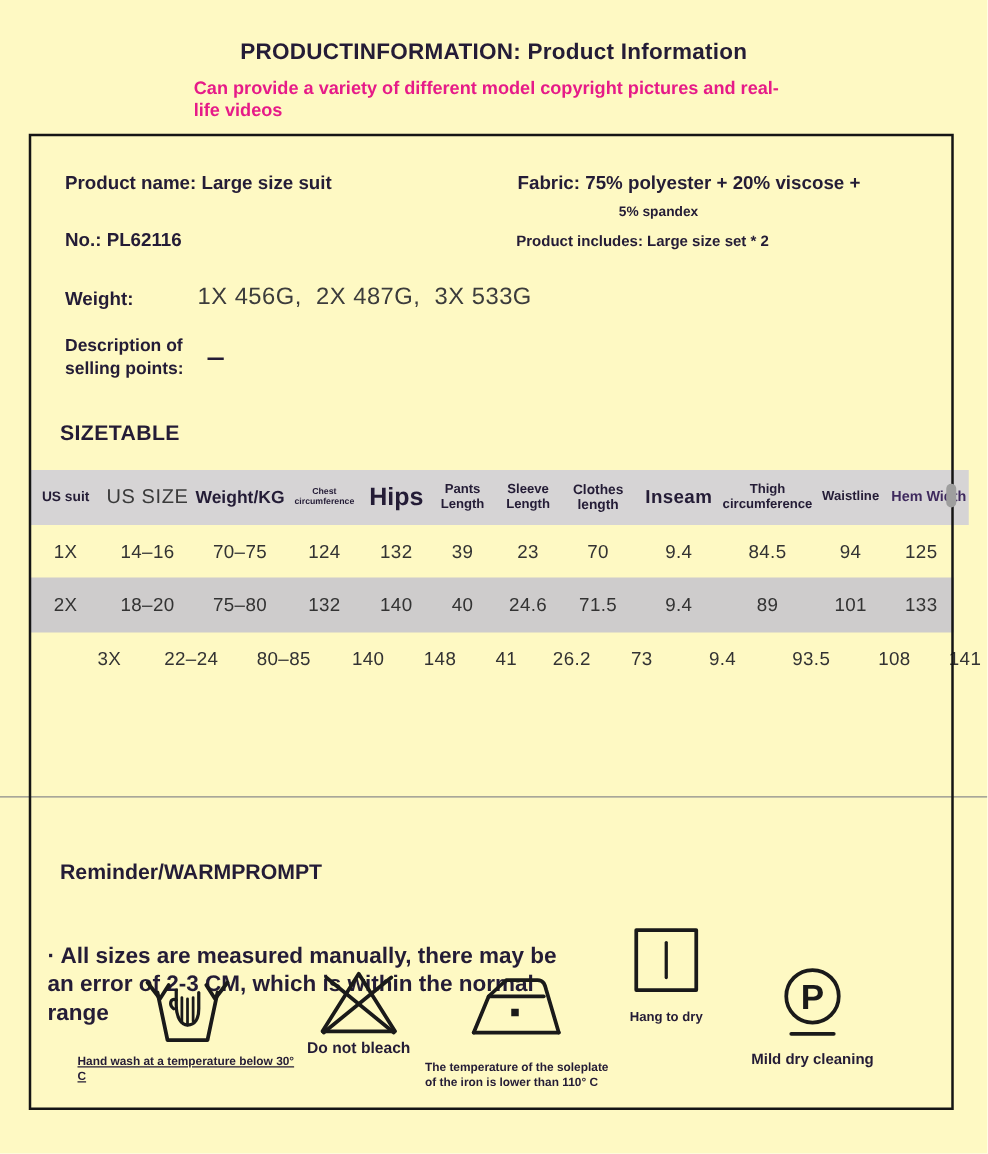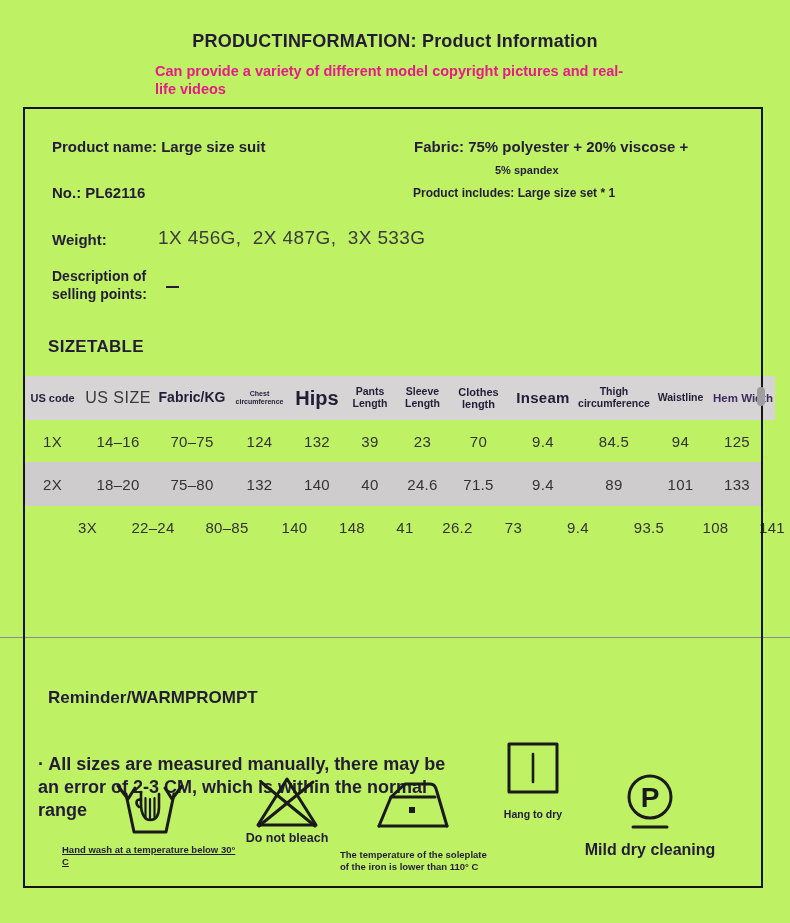--- a/index.html
+++ b/index.html
@@ -3,7 +3,7 @@
 <meta charset="utf-8">
 <style>
   html,body{margin:0;padding:0;background:#ffffff;}
-  .page{position:relative;width:790px;height:923px;background:#bef264;overflow:hidden;
+  .page{position:relative;width:790px;height:923px;background:#fef9c3;overflow:hidden;
         font-family:"Liberation Sans",sans-serif;color:#241c36;}
   .abs{position:absolute;}
 

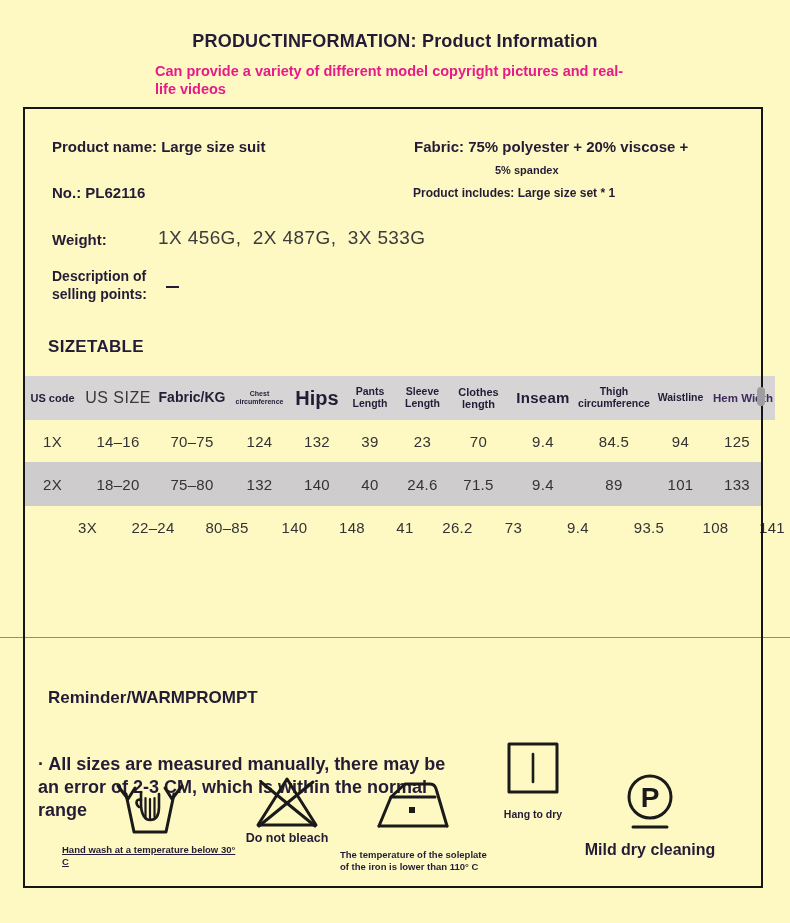--- a/index.html
+++ b/index.html
@@ -87,7 +87,7 @@
   <div class="abs fabric1">Fabric: 75% polyester + 20% viscose +</div>
   <div class="abs fabric2">5% spandex</div>
   <div class="abs prod-no">No.: PL62116</div>
-  <div class="abs includes">Product includes: Large size set * 1</div>
+  <div class="abs includes">Product includes: Large size set * 2</div>
   <div class="abs weight-label">Weight:</div>
   <div class="abs weight-value">1X 456G,  2X 487G,  3X 533G</div>
   <div class="abs desc-label">Description of selling points:</div>

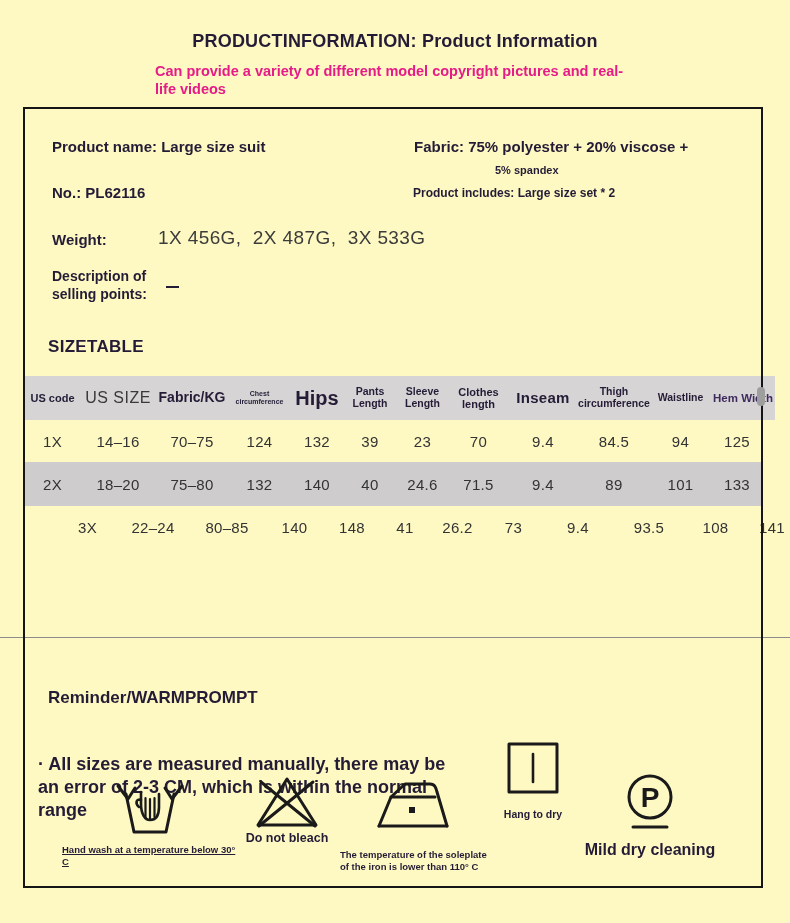--- a/index.html
+++ b/index.html
@@ -97,7 +97,7 @@
 
   <div class="abs size-table">
     <div class="trow thead">
-      <div class="hc">US code</div>
+      <div class="hc">US suit</div>
       <div class="hc">US SIZE</div>
       <div class="hc">Fabric/KG</div>
       <div class="hc">Chest circumference</div>

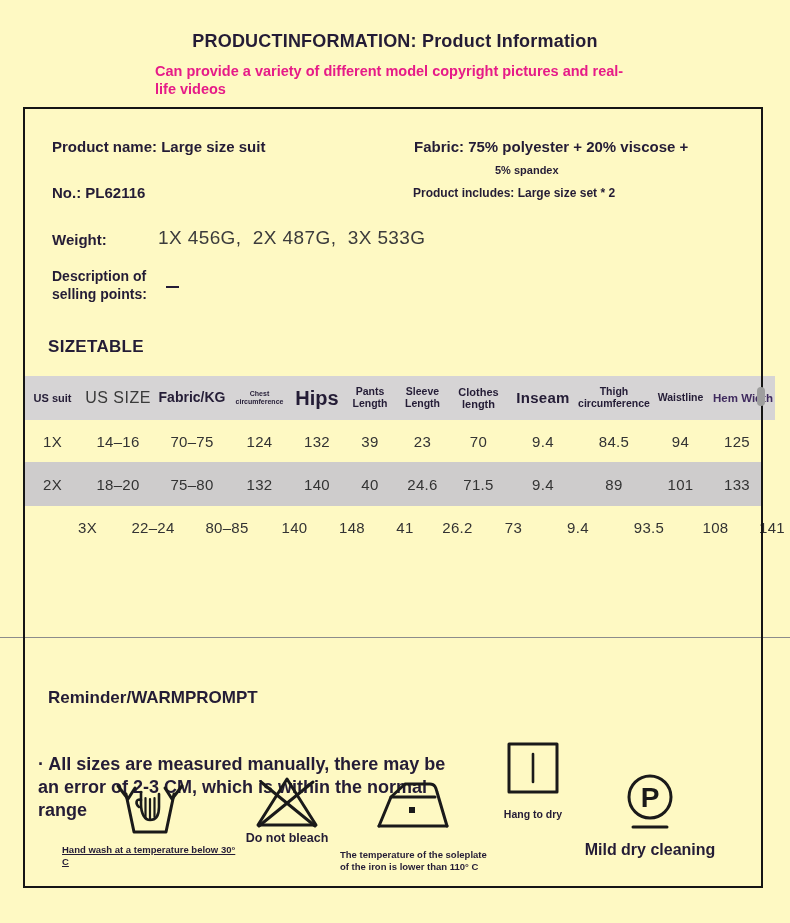--- a/index.html
+++ b/index.html
@@ -99,7 +99,7 @@
     <div class="trow thead">
       <div class="hc">US suit</div>
       <div class="hc">US SIZE</div>
-      <div class="hc">Fabric/KG</div>
+      <div class="hc">Weight/KG</div>
       <div class="hc">Chest circumference</div>
       <div class="hc">Hips</div>
       <div class="hc">Pants Length</div>

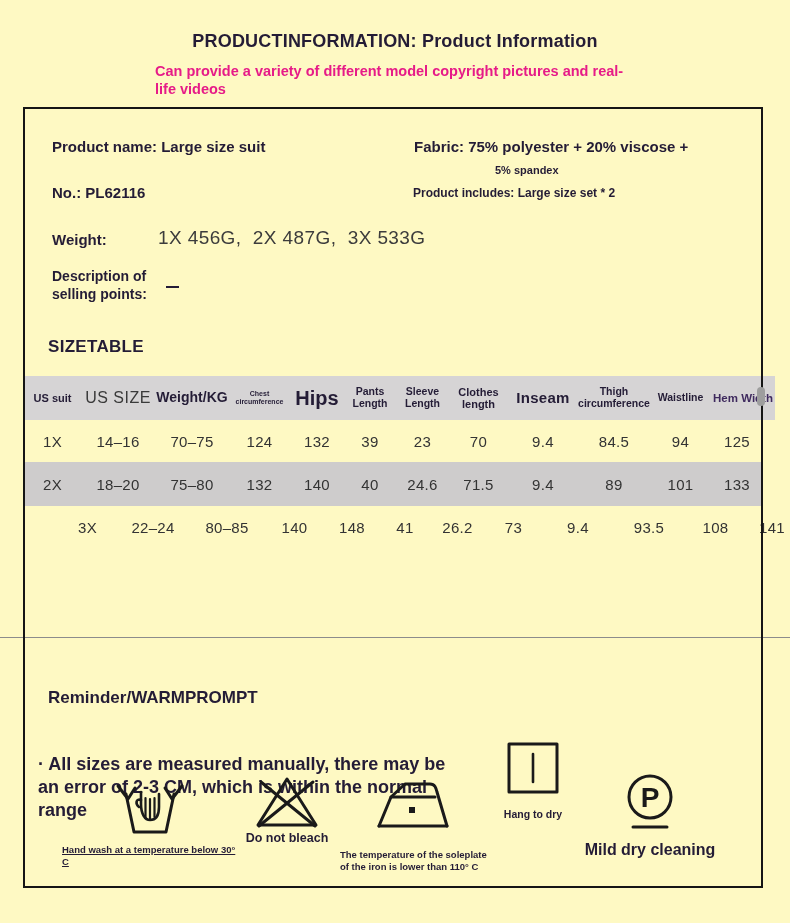--- a/index.html
+++ b/index.html
@@ -70,7 +70,7 @@
   .g4{left:478px;top:740px;width:110px;}
   .g4 .care-caption{text-align:center;font-size:10.5px;margin-top:12px;}
   .g5{left:580px;top:772px;width:140px;}
-  .g5 .care-caption{text-align:center;font-size:16px;margin-top:6px;}
+  .g5 .care-caption{text-align:center;font-size:12px;margin-top:6px;}
   .care-svg{stroke:#1a1a1a;fill:none;stroke-width:3;stroke-linecap:round;stroke-linejoin:round;}
 </style>
 </head>

